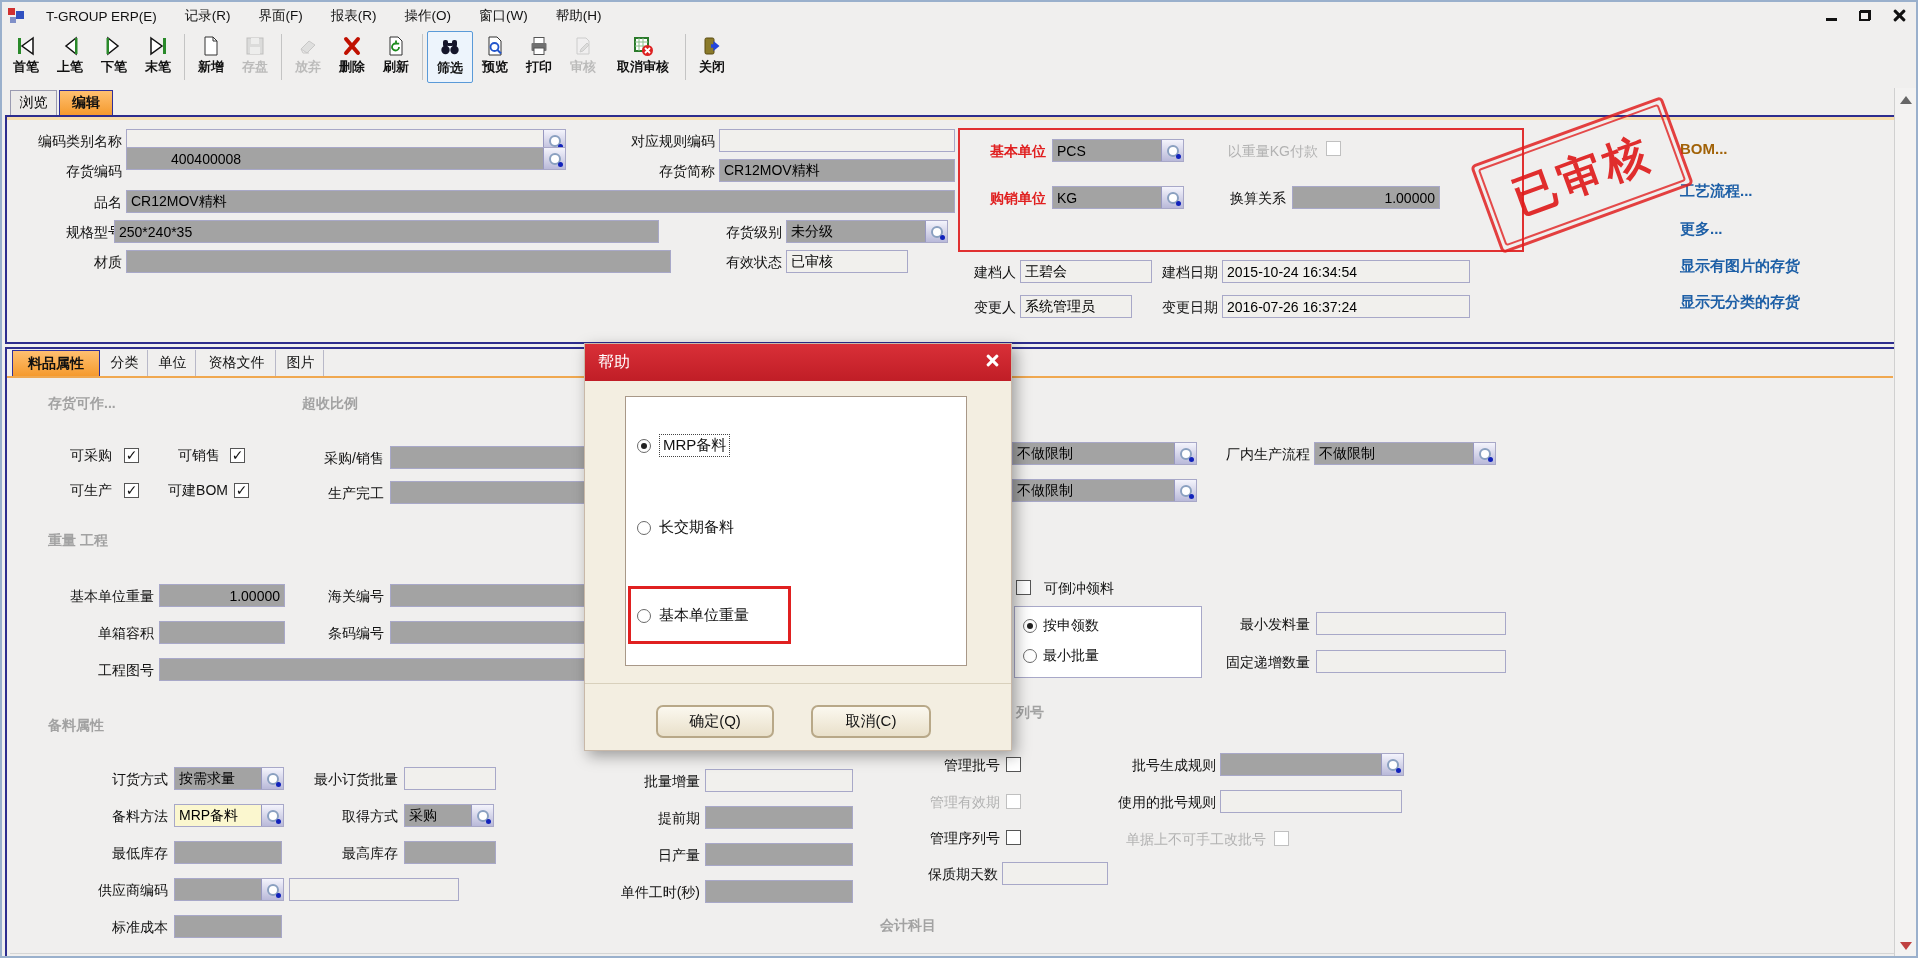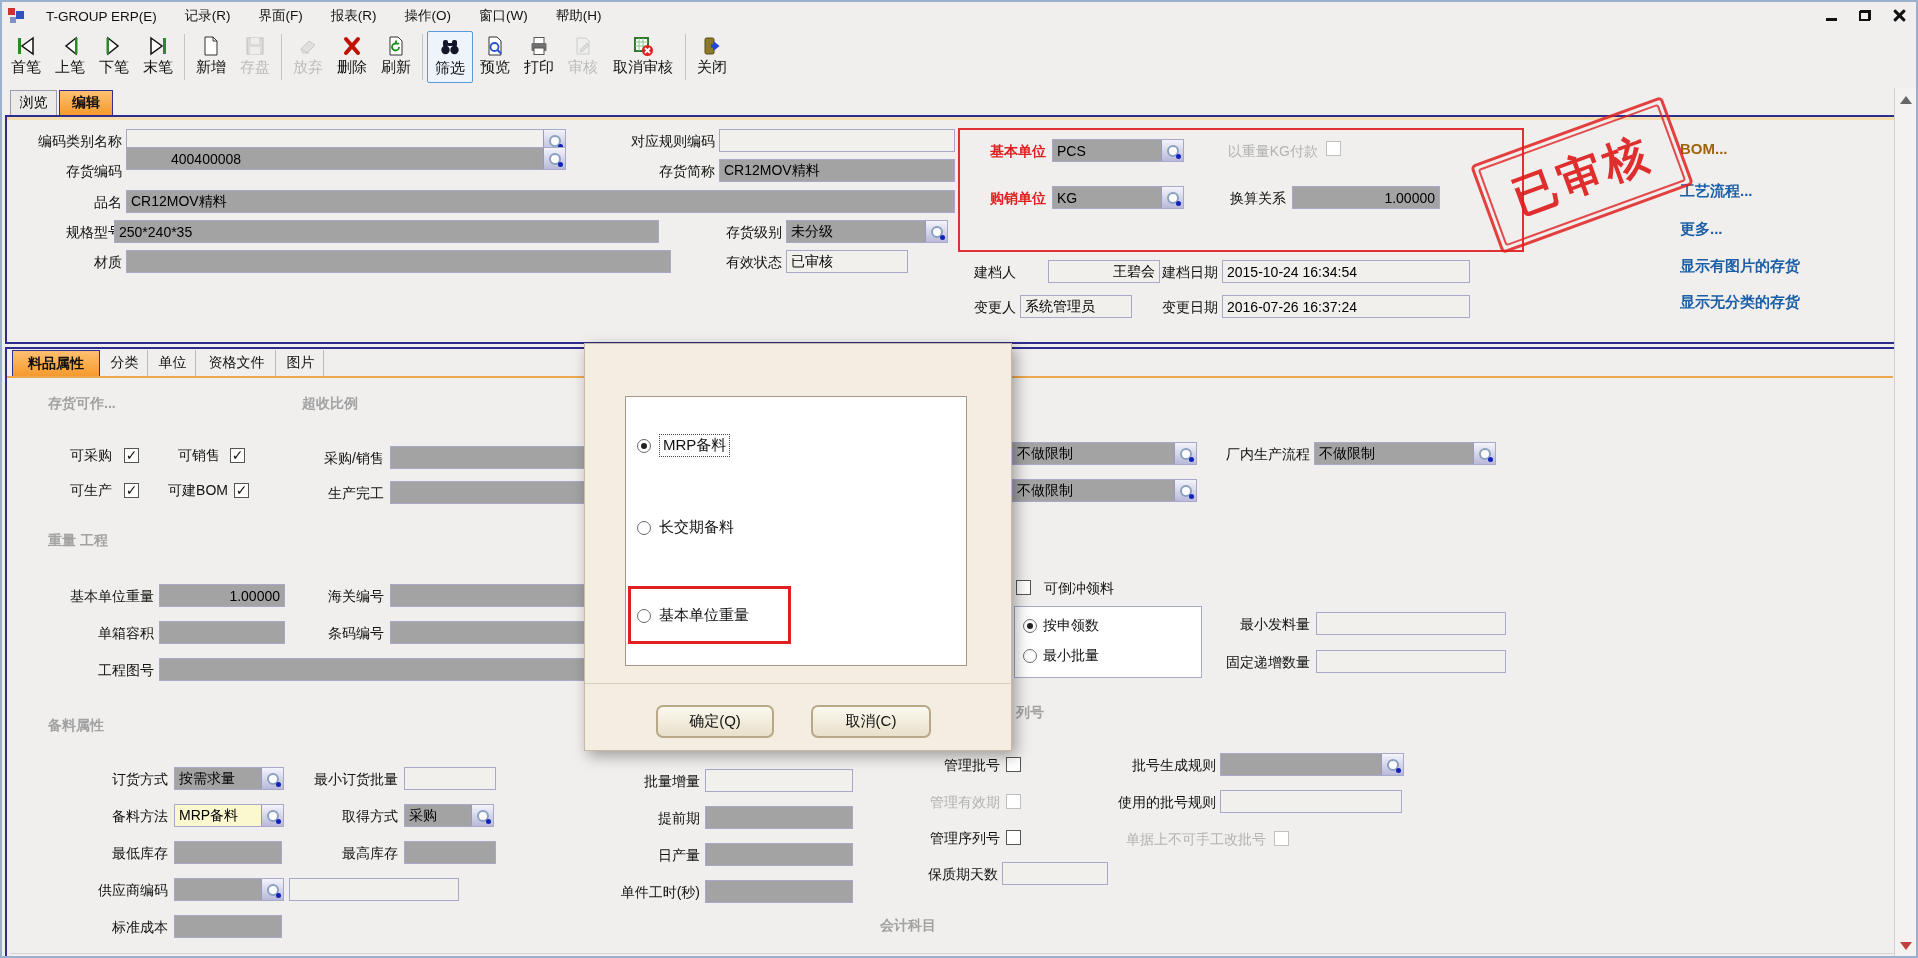--- a/index.html
+++ b/index.html
@@ -24,7 +24,7 @@
   #toolbar{position:absolute;left:2px;top:29px;height:52px;display:flex;align-items:stretch;}
   .tbtn{display:flex;flex-direction:column;align-items:center;justify-content:flex-start;min-width:40px;padding:2px 2px 0;cursor:pointer;}
   .tbtn .ticon{height:26px;display:flex;align-items:center;justify-content:center;}
-  .tbtn .tlabel{font-size:15px;color:#111;white-space:nowrap;line-height:15px;}
+  .tbtn .tlabel{font-size:13px;color:#111;white-space:nowrap;line-height:15px;font-weight:bold;}
   .tbtn.disabled{opacity:.5;} .tbtn.disabled .tlabel{color:#888;}
   .tbtn.selected{border:1px solid #5a9ad8;background:#edf4fc;border-radius:2px;}
   .tsep{width:1px;background:#c4c4c4;margin:3px 4px;}

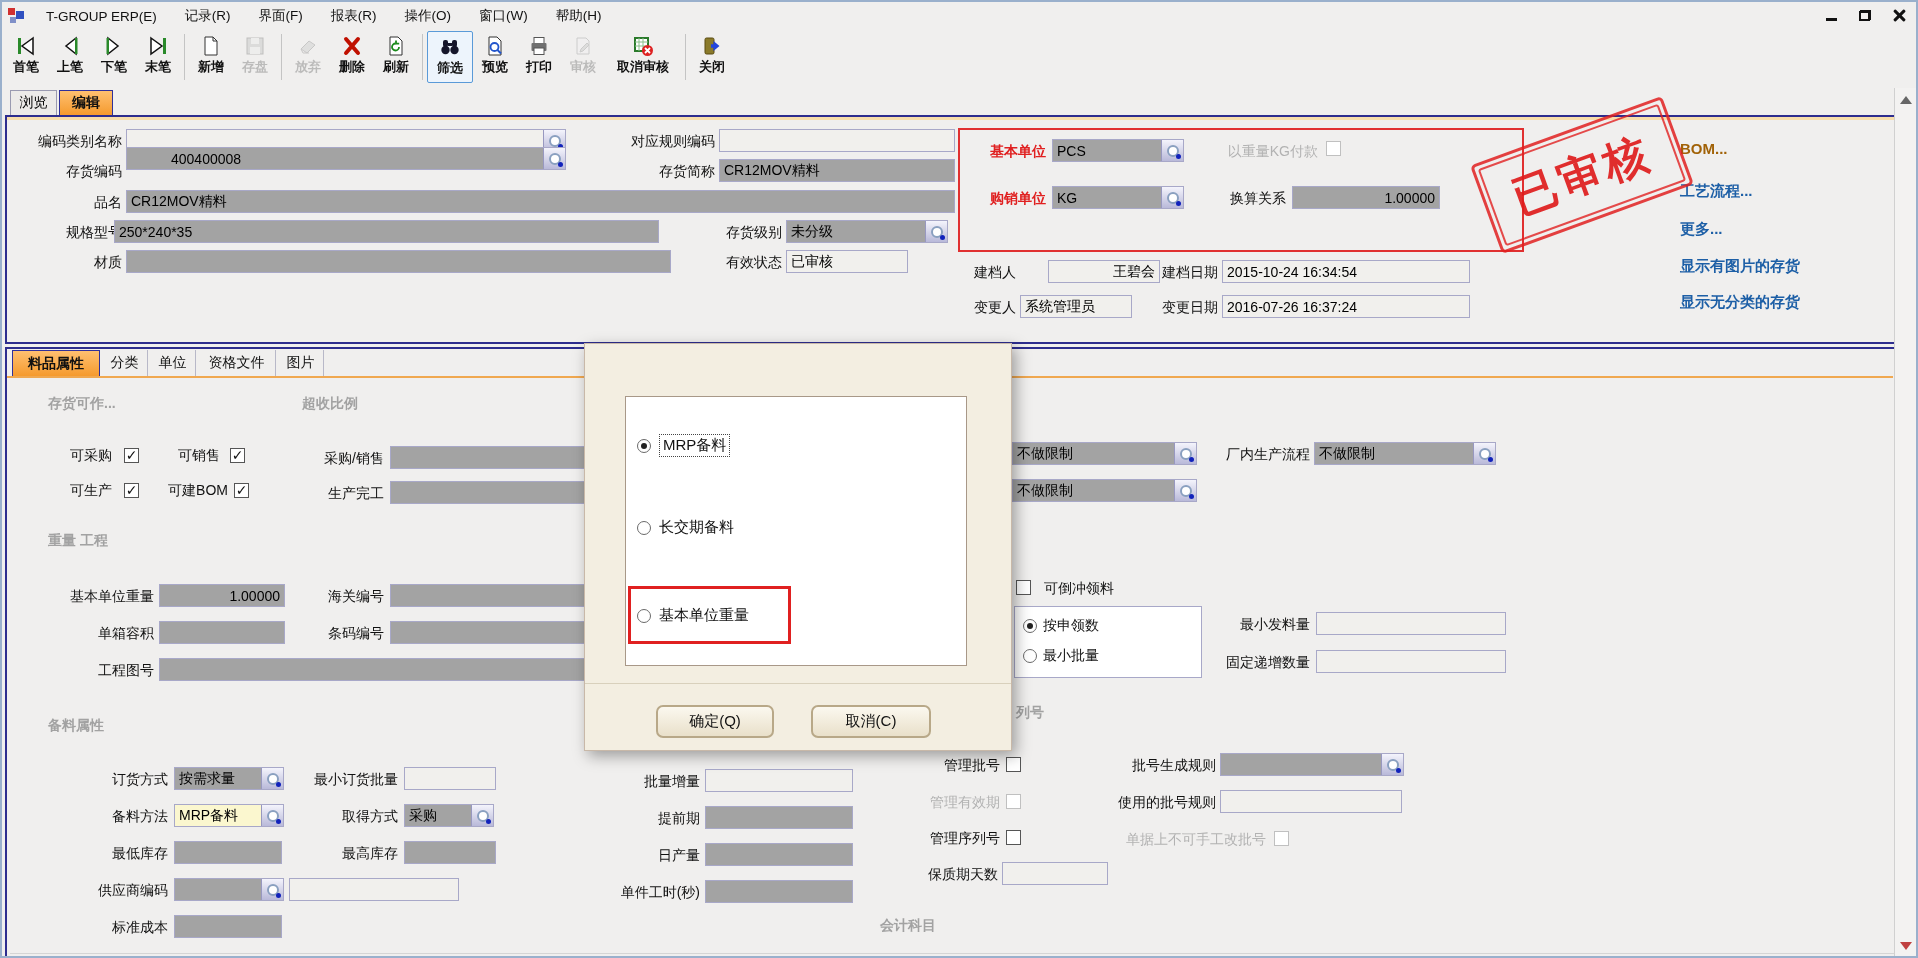--- a/index.html
+++ b/index.html
@@ -365,7 +365,7 @@
   </div>
 
   <span class="lbl" style="left:960px;top:262px;width:54px;">建档人</span>
-  <div class="inp gray" style="left:1046px;top:258px;width:112px;justify-content:flex-end;">
+  <div class="inp gray" style="left:1018px;top:258px;width:132px;">
     <span class="val">王碧会</span>
   </div>
   <span class="lbl" style="left:1146px;top:262px;width:70px;">建档日期</span>

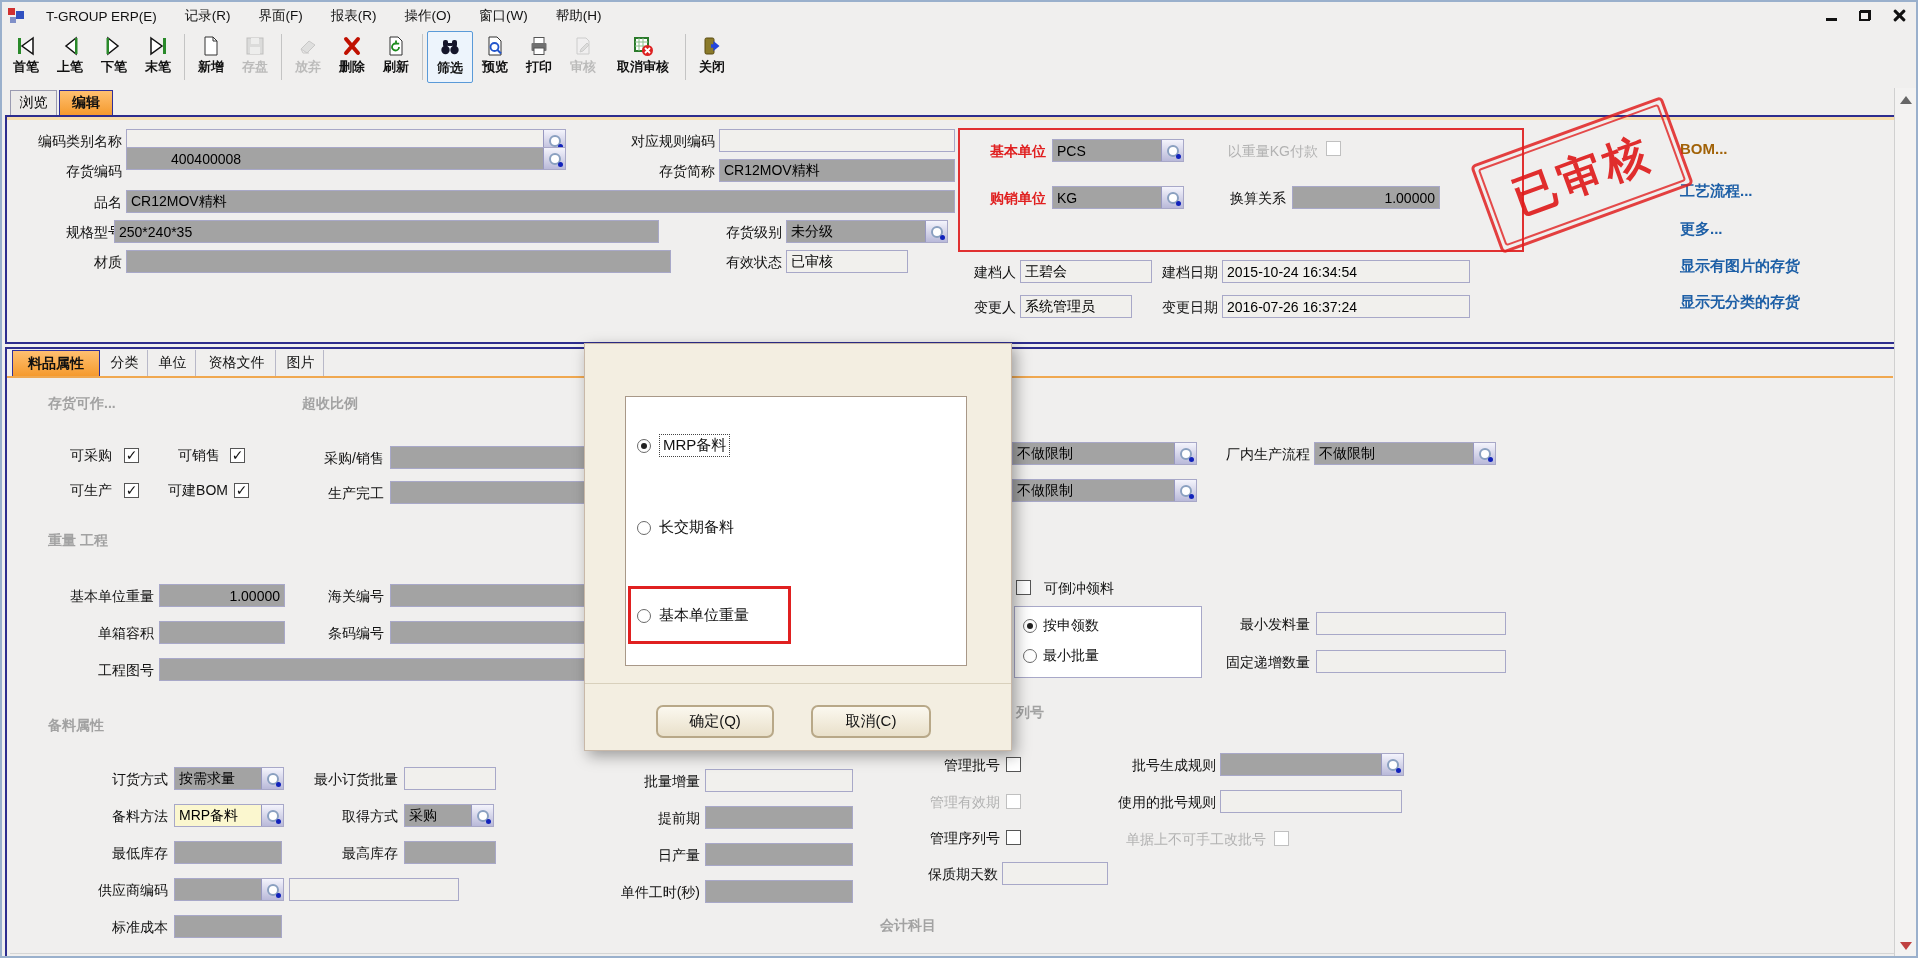--- a/index.html
+++ b/index.html
@@ -606,6 +606,13 @@
   </div>
 
   <div id="modal">
+    <div id="mtitle">
+      <span>帮助</span>
+      <span id="mclose" class="ic-x">
+          <b></b>
+          <i></i>
+        </span>
+    </div>
     <div id="mlist"></div>
     <div class="opt" style="left:52px;top:90px;">
       <span class="radio sel"></span>

